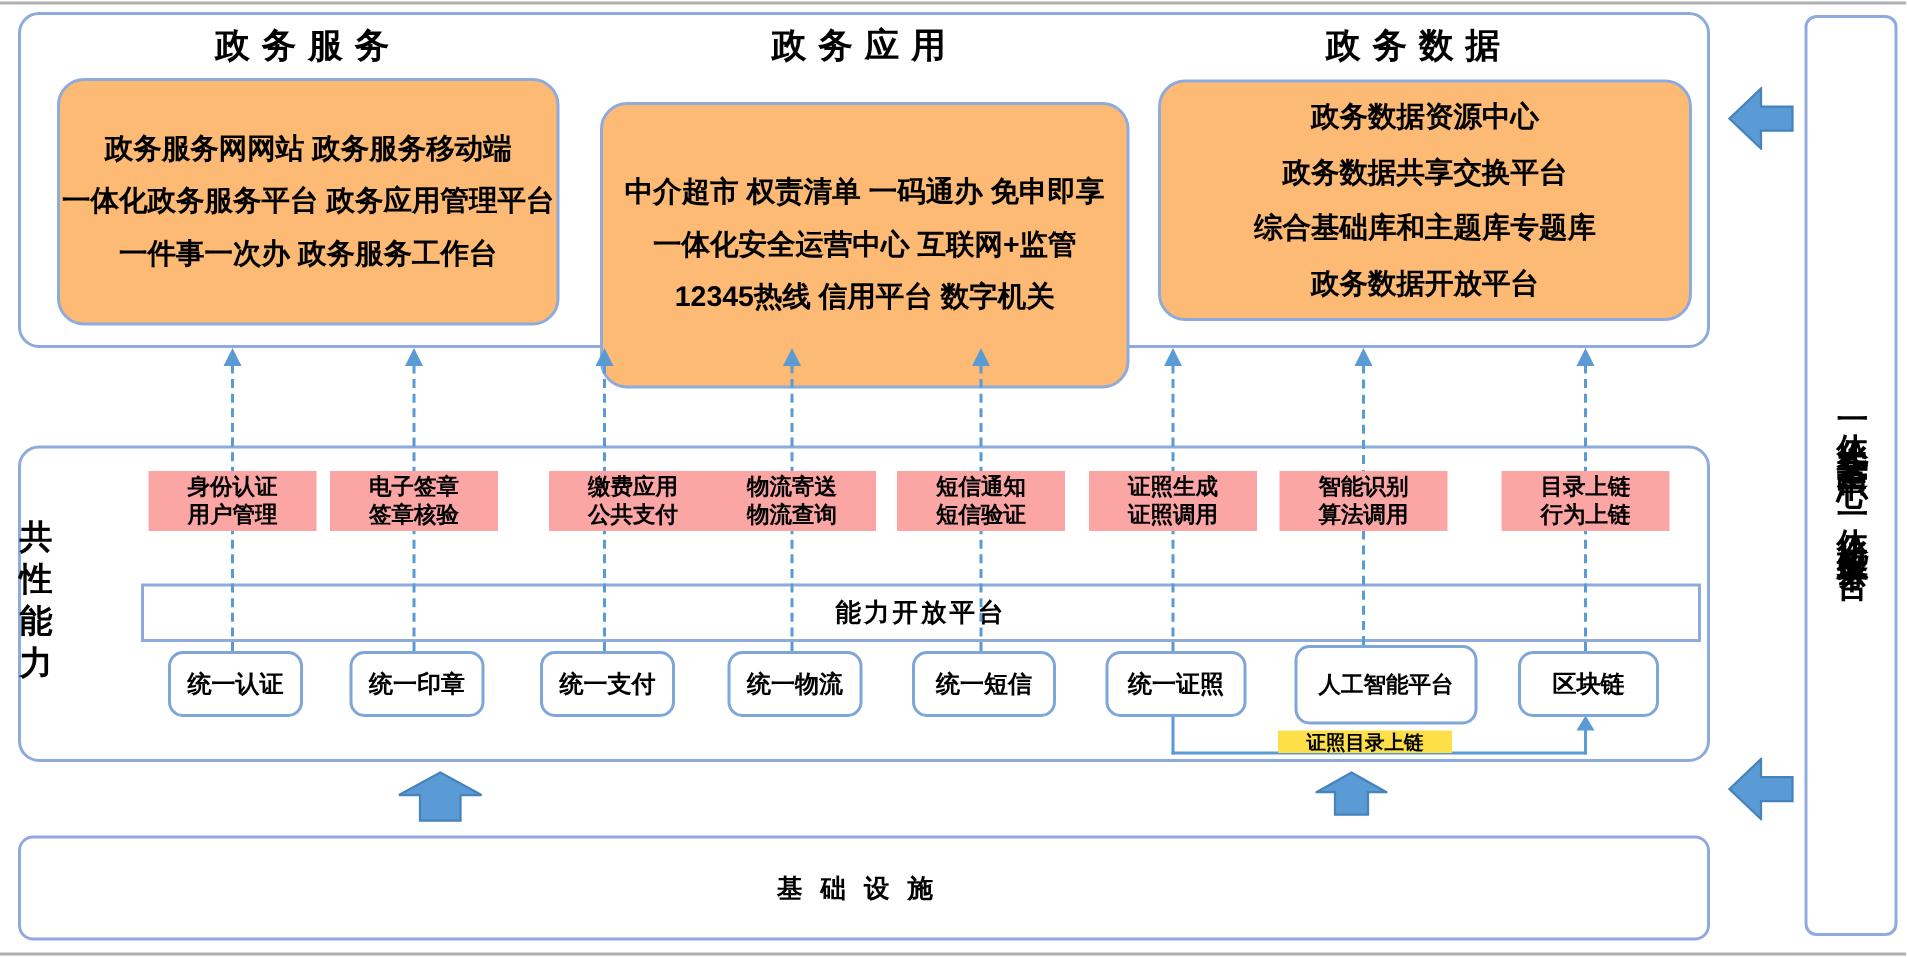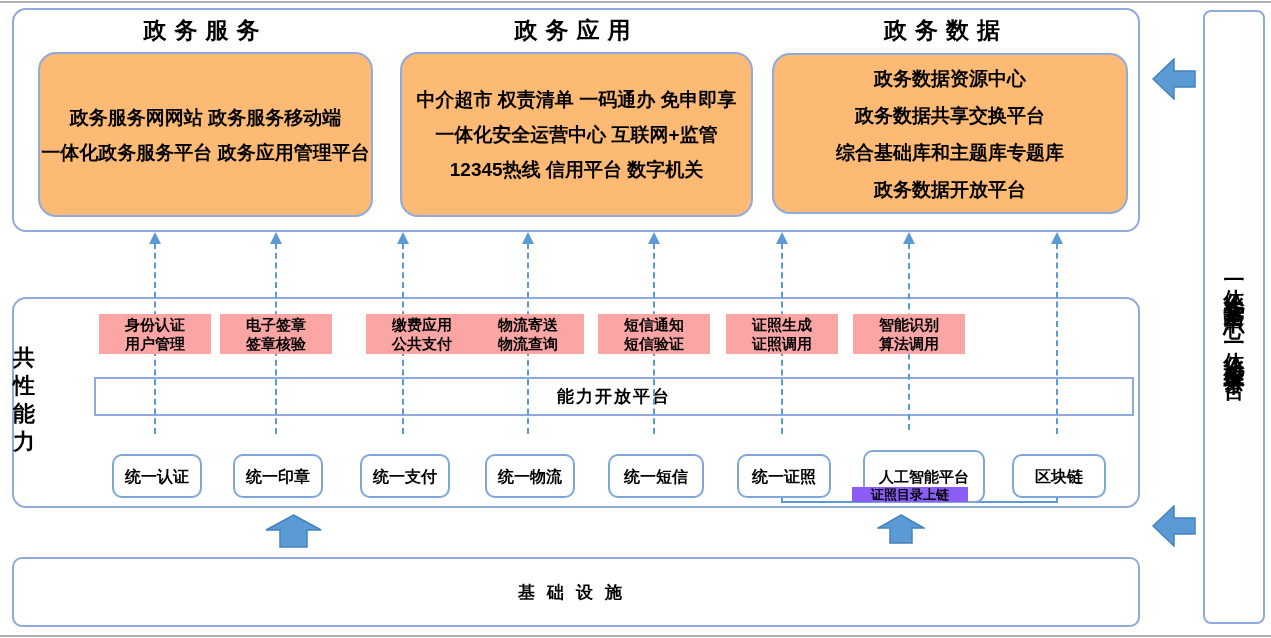--- a/index.html
+++ b/index.html
@@ -88,7 +88,7 @@
     <div class="bline">一体化政务服务平台 政务应用管理平台</div>
   </div>
 
-  <div class="abs inner-box" style="left:400px;top:52px;width:353px;height:165px;">
+  <div class="abs inner-box" style="left:400px;top:68px;width:353px;height:191px;">
     <div class="bline">中介超市 权责清单 一码通办 免申即享</div>
     <div class="bline">一体化安全运营中心 互联网+监管</div>
     <div class="bline">12345热线 信用平台 数字机关</div>

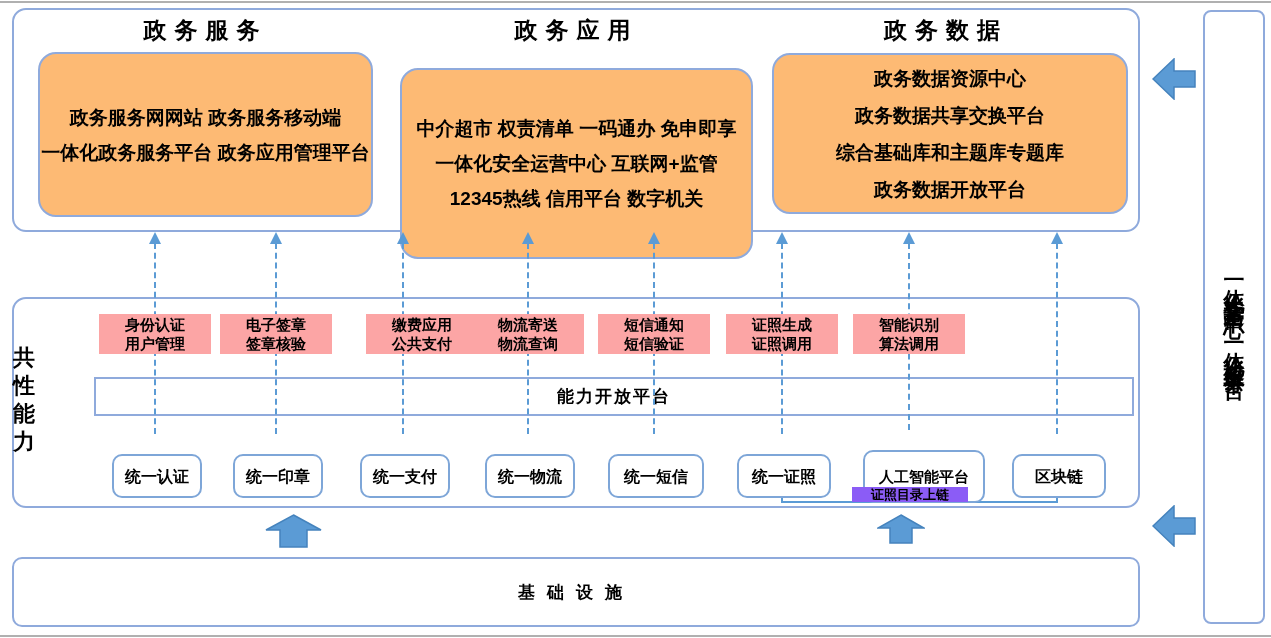--- a/index.html
+++ b/index.html
@@ -86,6 +86,7 @@
   <div class="abs inner-box" style="left:38px;top:52px;width:335px;height:165px;">
     <div class="bline">政务服务网网站 政务服务移动端</div>
     <div class="bline">一体化政务服务平台 政务应用管理平台</div>
+    <div class="bline">一件事一次办 政务服务工作台</div>
   </div>
 
   <div class="abs inner-box" style="left:400px;top:68px;width:353px;height:191px;">

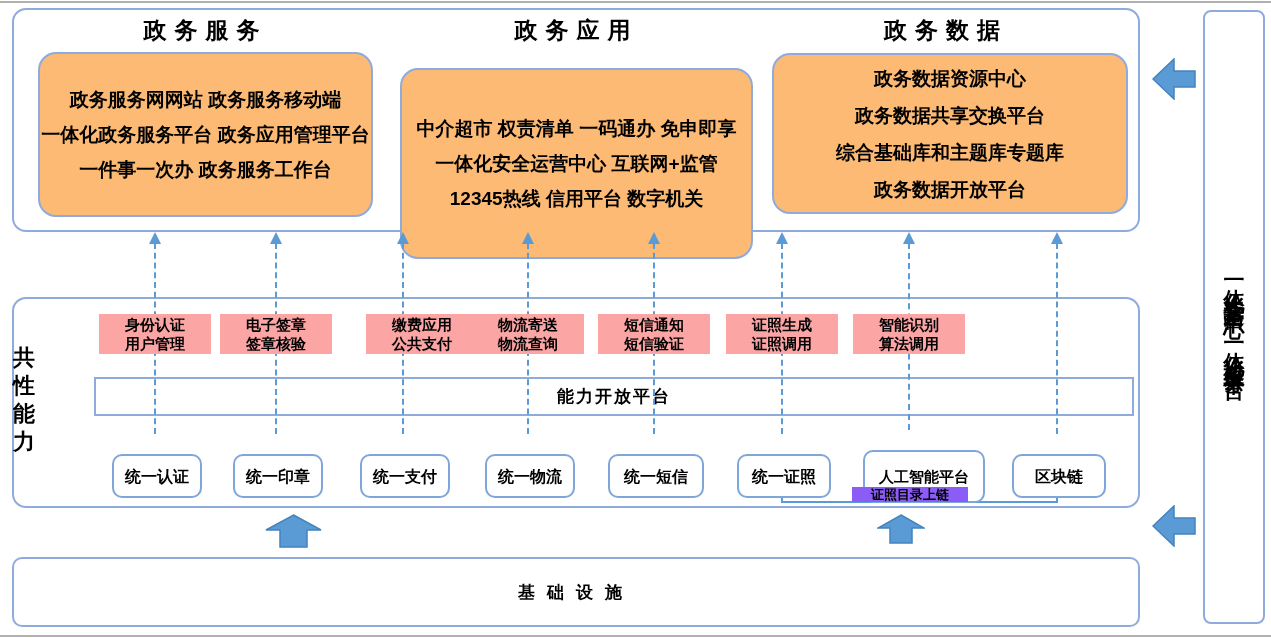--- a/index.html
+++ b/index.html
@@ -168,6 +168,10 @@
 
   <div class="dash-head" style="left:1051px;top:232px;"></div>
   <div class="dash" style="left:1056px;top:243px;height:191px;"></div>
+  <div class="cap-label" style="left:1001px;top:314px;width:112px;">
+    <div>目录上链</div>
+    <div>行为上链</div>
+  </div>
   <div class="ubox" style="left:1012px;width:90px;">区块链</div>
 
   <div class="conn" style="left:781px;top:476px;width:2px;height:27px;"></div>

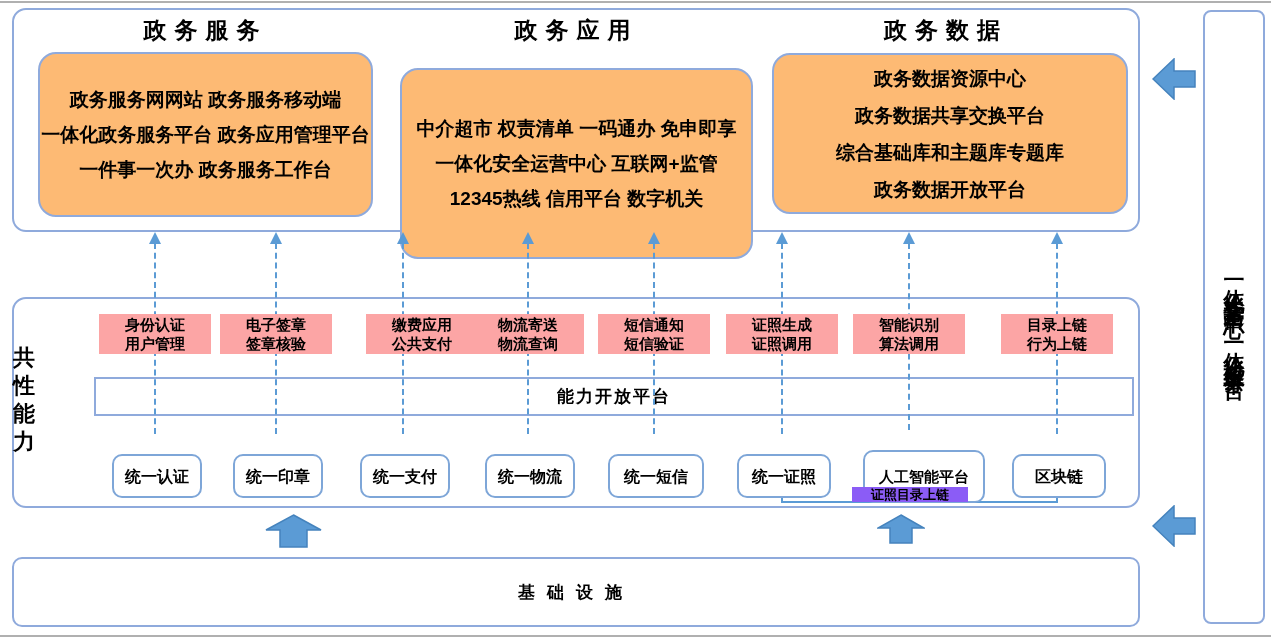--- a/index.html
+++ b/index.html
@@ -38,7 +38,7 @@
   .bar{
     position:absolute;z-index:1;border:2px solid #8FAADC;background:#fff;
     display:flex;align-items:center;justify-content:center;
-    font-weight:700;font-size:17px;letter-spacing:2px;
+    font-weight:700;font-size:17px;letter-spacing:2px;margin-top:12px;
   }
   .side-label{
     position:absolute;font-weight:700;font-size:22px;line-height:28px;

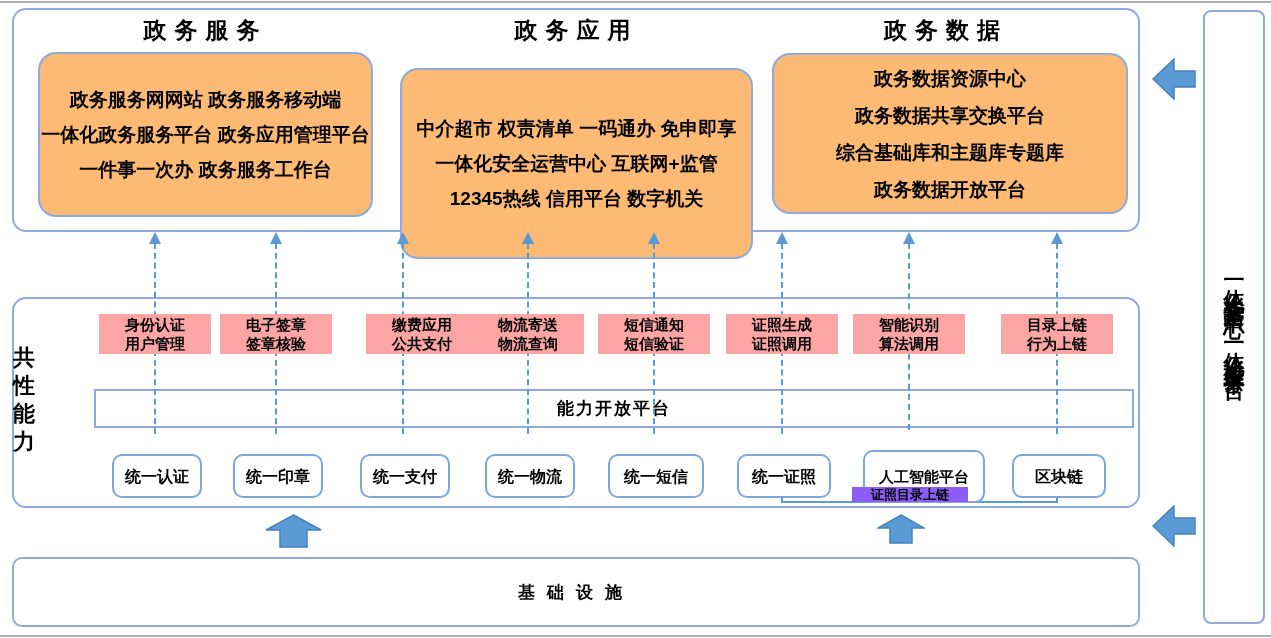--- a/index.html
+++ b/index.html
@@ -33,7 +33,7 @@
     position:absolute;z-index:3;top:434px;height:40px;background:#fff;
     border:2px solid #7EA6D8;border-radius:10px;
     display:flex;align-items:center;justify-content:center;
-    font-weight:700;font-size:16px;text-align:center;line-height:19px;margin-top:20px;
+    font-weight:700;font-size:16px;text-align:center;line-height:19px;
   }
   .bar{
     position:absolute;z-index:1;border:2px solid #8FAADC;background:#fff;

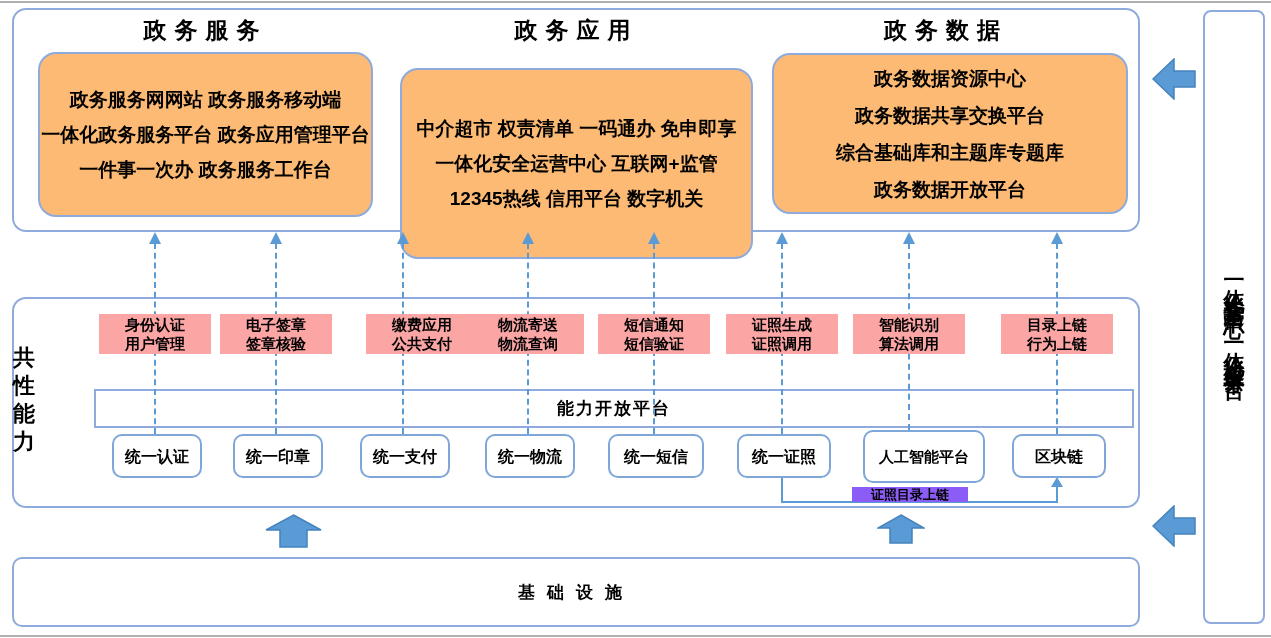--- a/index.html
+++ b/index.html
@@ -51,7 +51,7 @@
     border-bottom:10px solid #5B9BD5;
   }
   .conn-label{
-    position:absolute;z-index:3;background:#8b5cf6;text-align:center;
+    position:absolute;z-index:3;background:#fde047;text-align:center;
     font-weight:700;font-size:13px;line-height:15px;padding:0 3px;white-space:nowrap;
   }
   .bottom-box{

